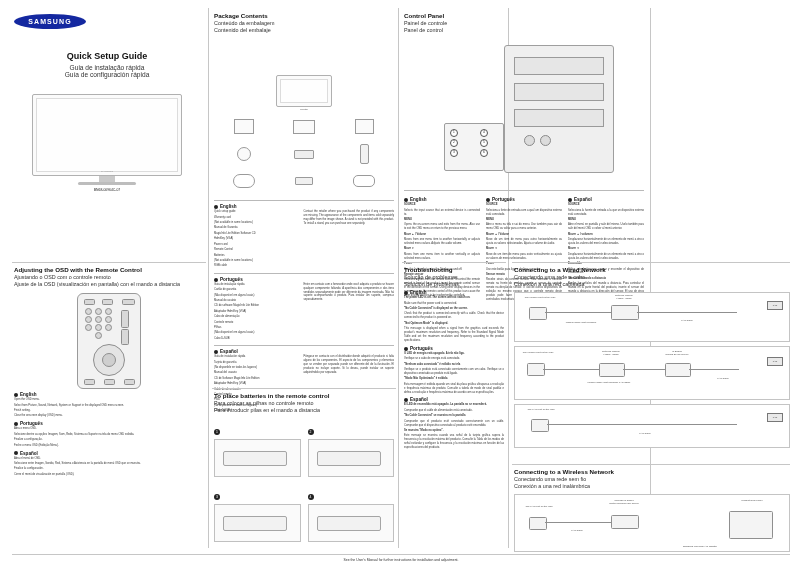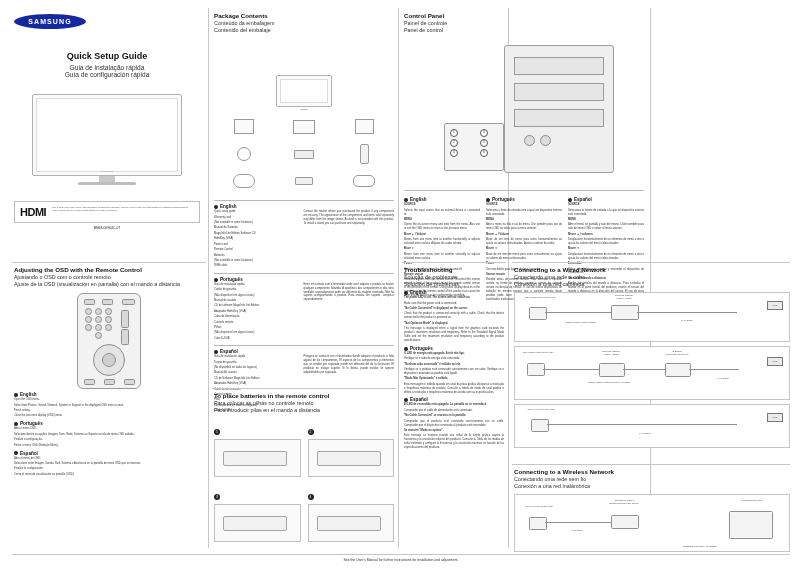--- a/index.html
+++ b/index.html
@@ -98,10 +98,6 @@
       <div class="tv-stand-base" style="width:58px;height:3px;margin:0 auto;"></div>
     </div>
 
-    <div class="hdmi-box" style="margin-top:16px;display:flex;gap:6px;align-items:flex-start;">
-      <div class="hdmi-word">HDMI</div>
-      <div class="hdmi-tm">The terms HDMI and HDMI High-Definition Multimedia Interface, and the HDMI Logo are trademarks or registered trademarks of HDMI Licensing LLC in the United States and other countries.</div>
-    </div>
     <div class="code">BN68-00964C-07</div>
   </div>
 

